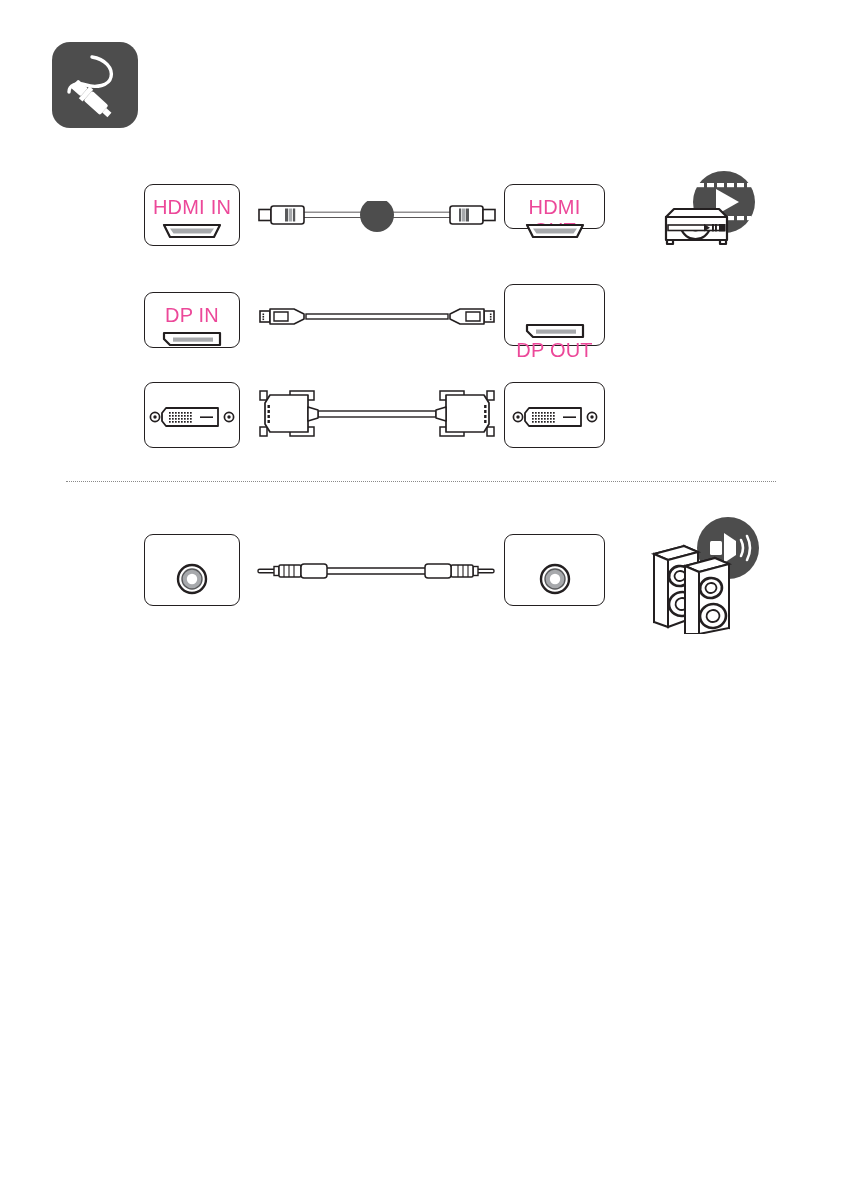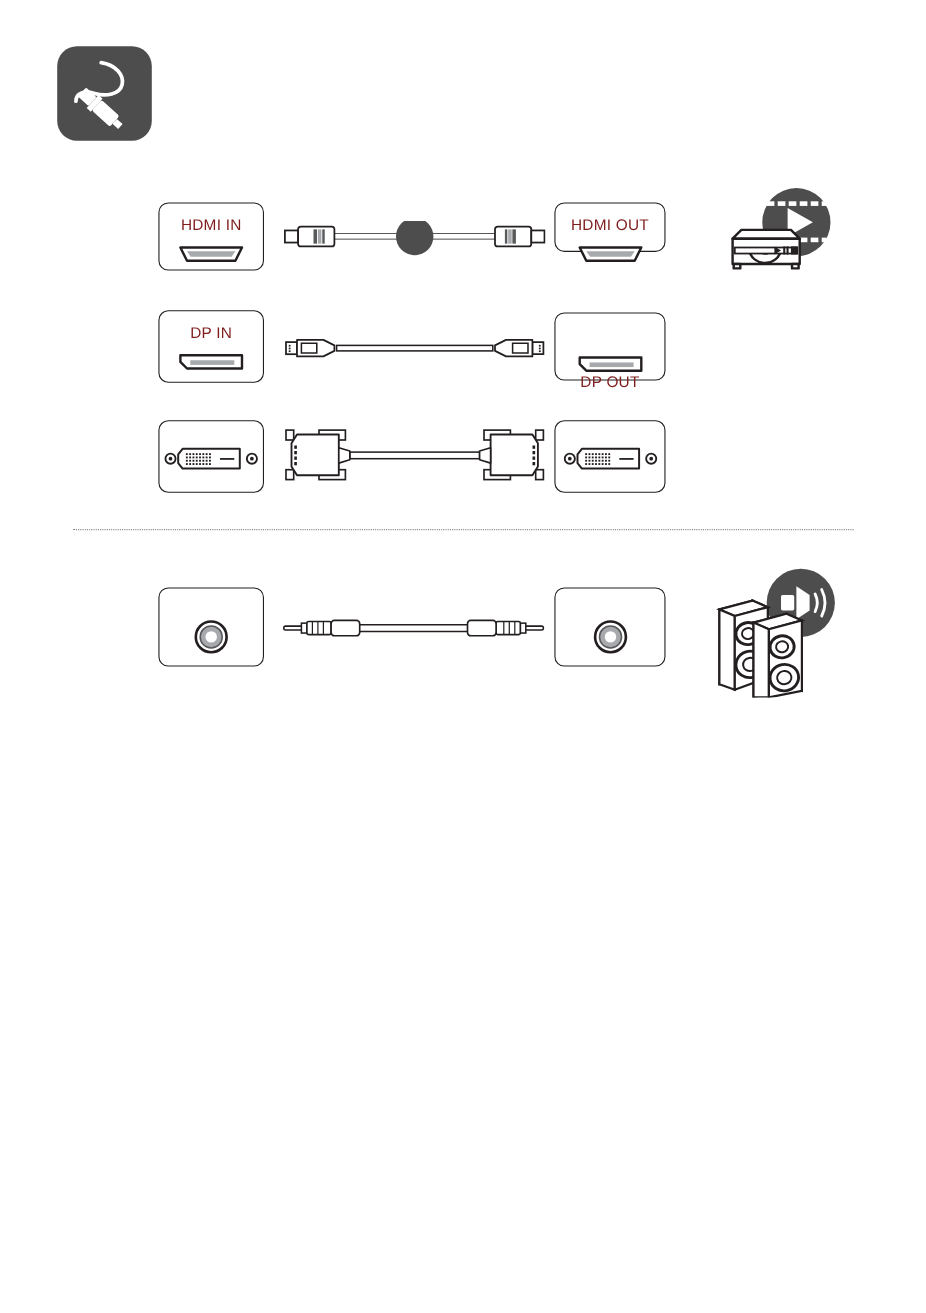--- a/index.html
+++ b/index.html
@@ -54,9 +54,9 @@
     left: 0;
     width: 100%;
     text-align: center;
-    font-size: 14px;
+    font-size: 20px;
     letter-spacing: 0.2px;
-    color: #7f1d1d;
+    color: #ec4899;
     font-family: "Liberation Sans", sans-serif;
   }
   .port-art {

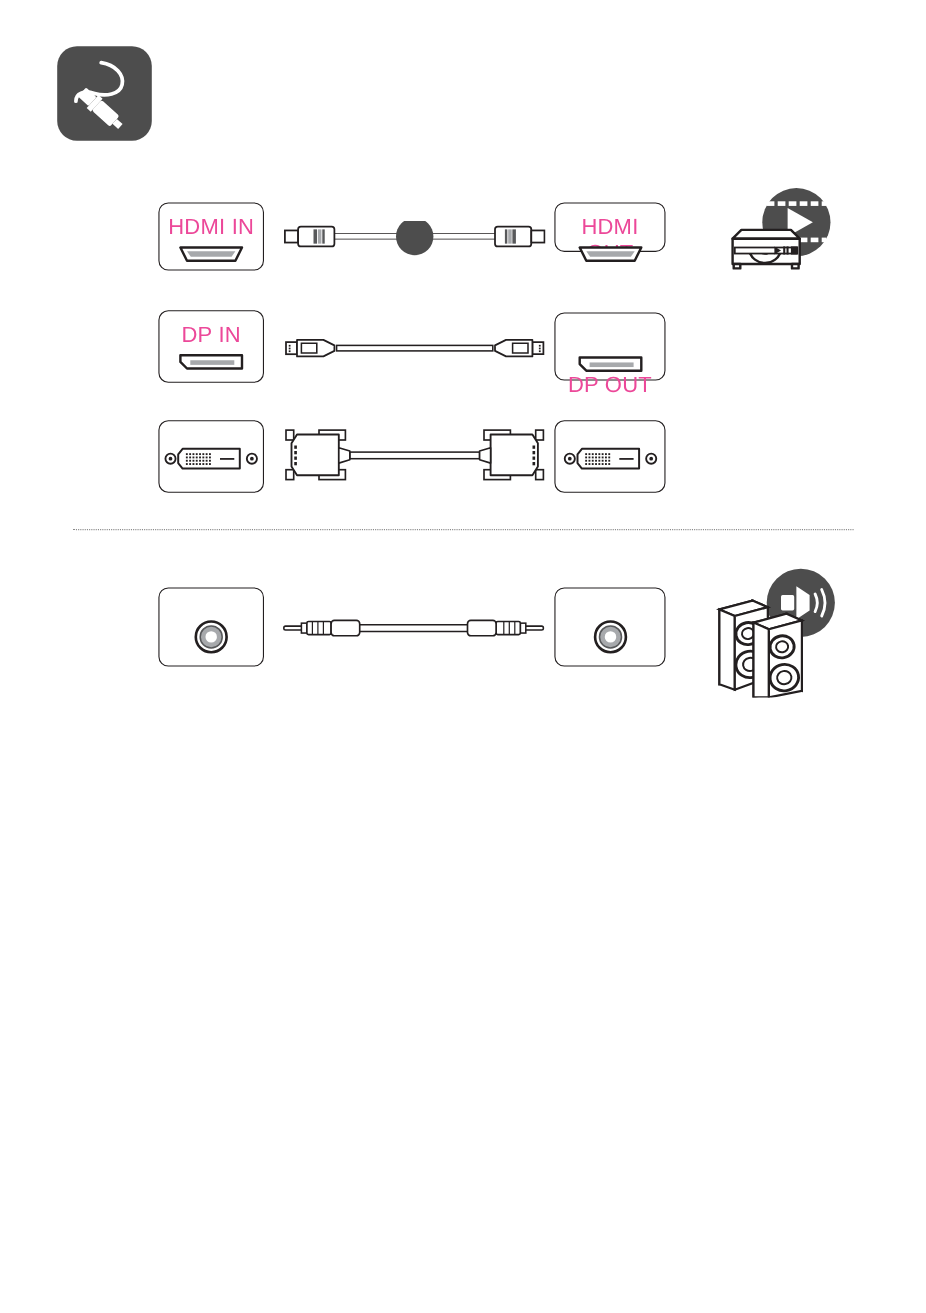--- a/index.html
+++ b/index.html
@@ -196,7 +196,7 @@
 
   <div class="row" style="top:278px;">
 
-    <div class="port-box left" style="top:4px; width:96px; height:66px;">
+    <div class="port-box left" style="top:14px; width:96px; height:56px;">
       <div class="port-label" style="top:11px;">DP IN</div>
       <div class="port-art" style="top:36px;">
         <svg width="62" height="20" viewBox="0 0 62 20">

